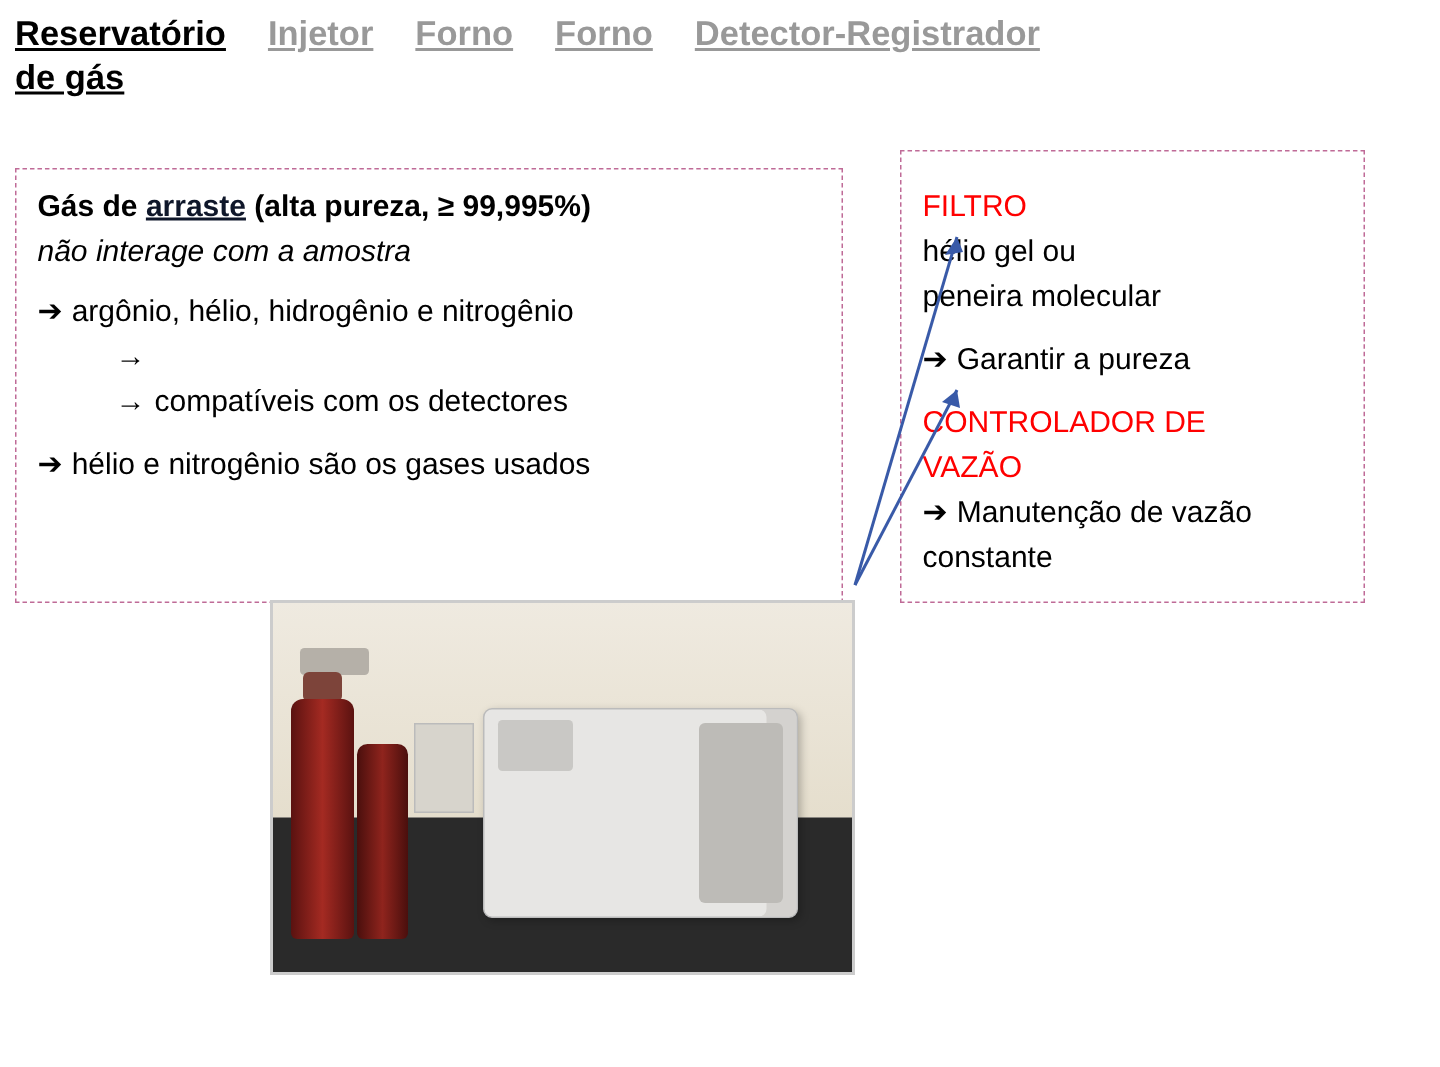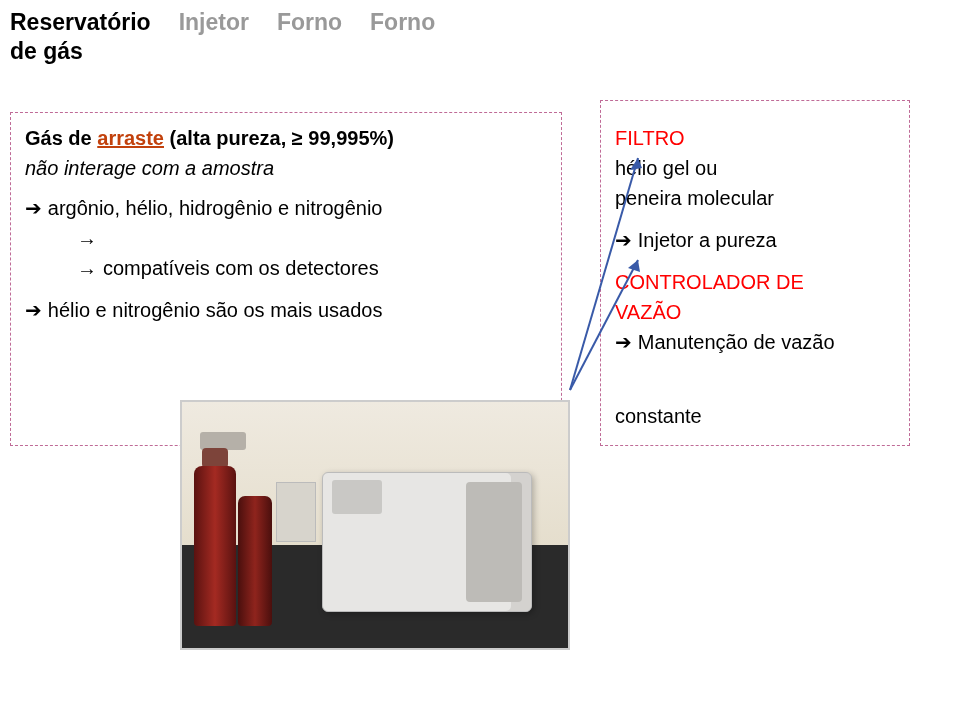--- a/index.html
+++ b/index.html
@@ -20,7 +20,7 @@
     line-height: 1.25;
     align-items: flex-start;
   }
-  .header-item { color: #999; }
+  .header-item { color: #999; text-decoration: underline; }
   .header-item.active { color: #000; }
   .header-item.wrap { max-width: 170px; }
 

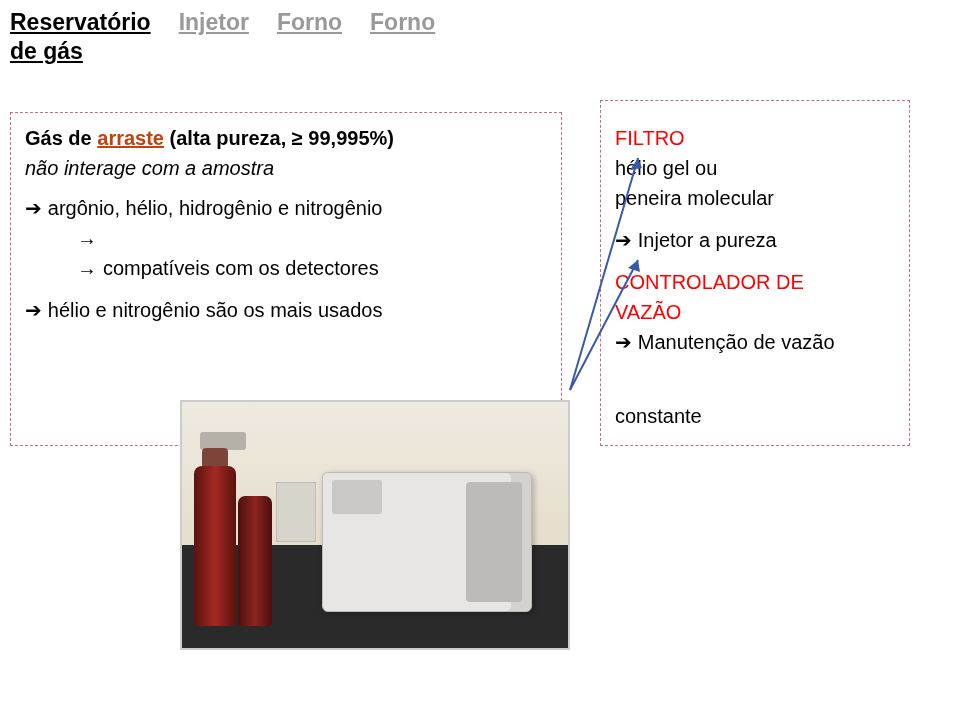--- a/index.html
+++ b/index.html
@@ -94,6 +94,7 @@
   <div class="header-item">Injetor</div>
   <div class="header-item">Forno</div>
   <div class="header-item">Forno</div>
+  <div class="header-item">Detector-Registrador</div>
 </div>
 
 <div class="content">

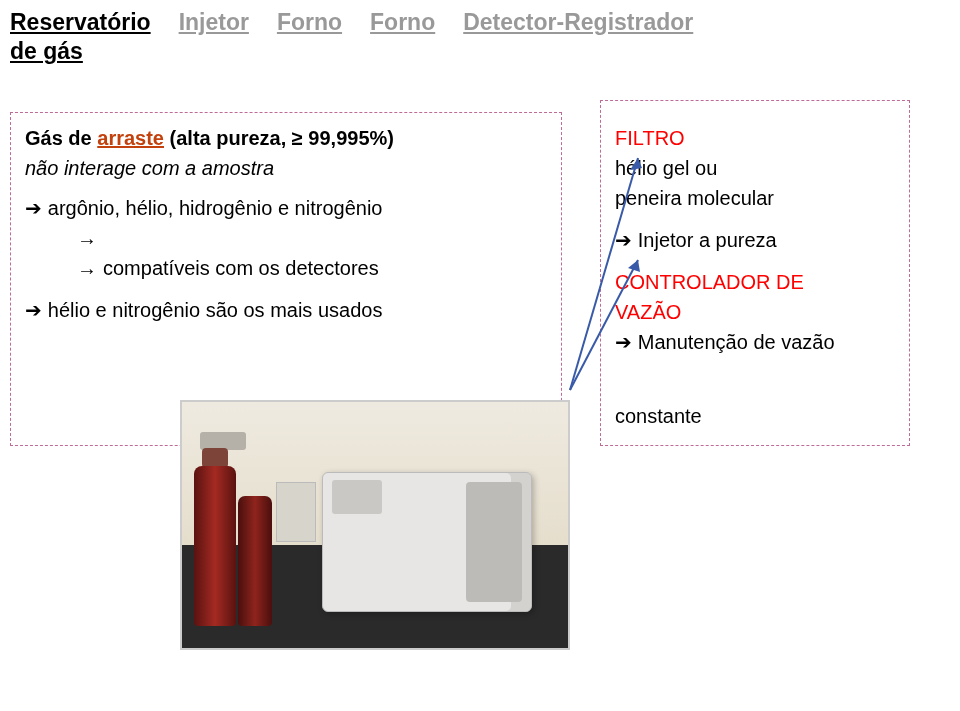--- a/index.html
+++ b/index.html
@@ -40,7 +40,7 @@
   .box-right { width: 310px; margin-top: -12px; }
 
   .title-line { color: #000; }
-  .title-link { color: #c2410c; text-decoration: underline; }
+  .title-link { color: #0f172a; text-decoration: underline; }
   .subhead { font-style: italic; margin-bottom: 10px; }
 
   .arrow-line { display: flex; align-items: flex-start; gap: 6px; }

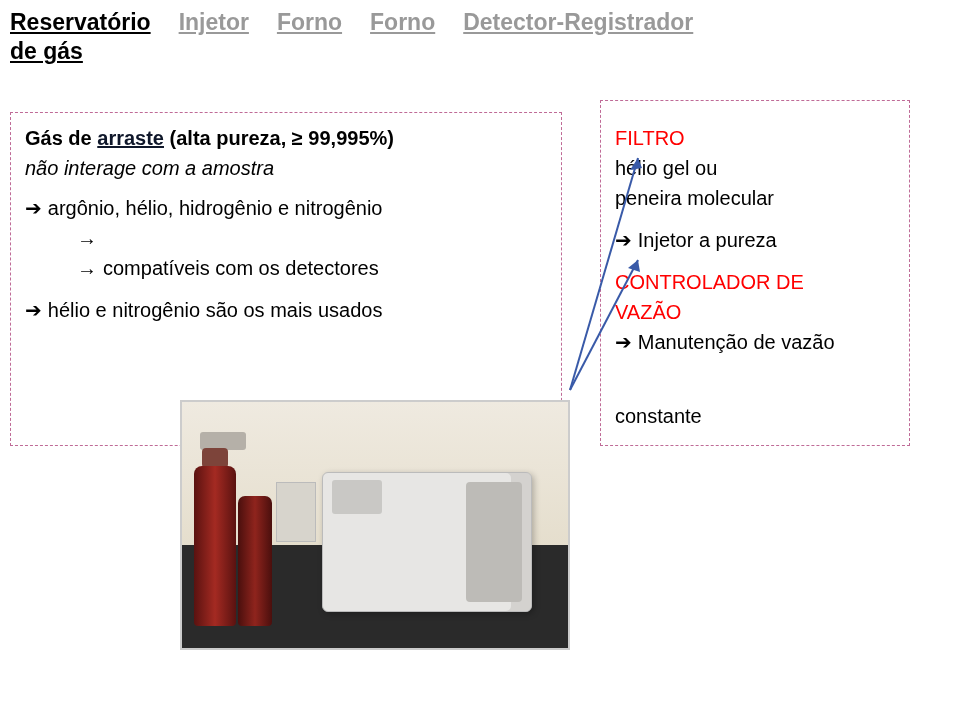--- a/index.html
+++ b/index.html
@@ -130,7 +130,7 @@
     <div class="spacer-sm"></div>
     <div class="arrow-line">
       <span class="arrow">➔</span>
-      <span>Injetor a pureza</span>
+      <span>Garantir a pureza</span>
     </div>
     <div class="spacer-sm"></div>
     <div class="vazao">CONTROLADOR DE</div>

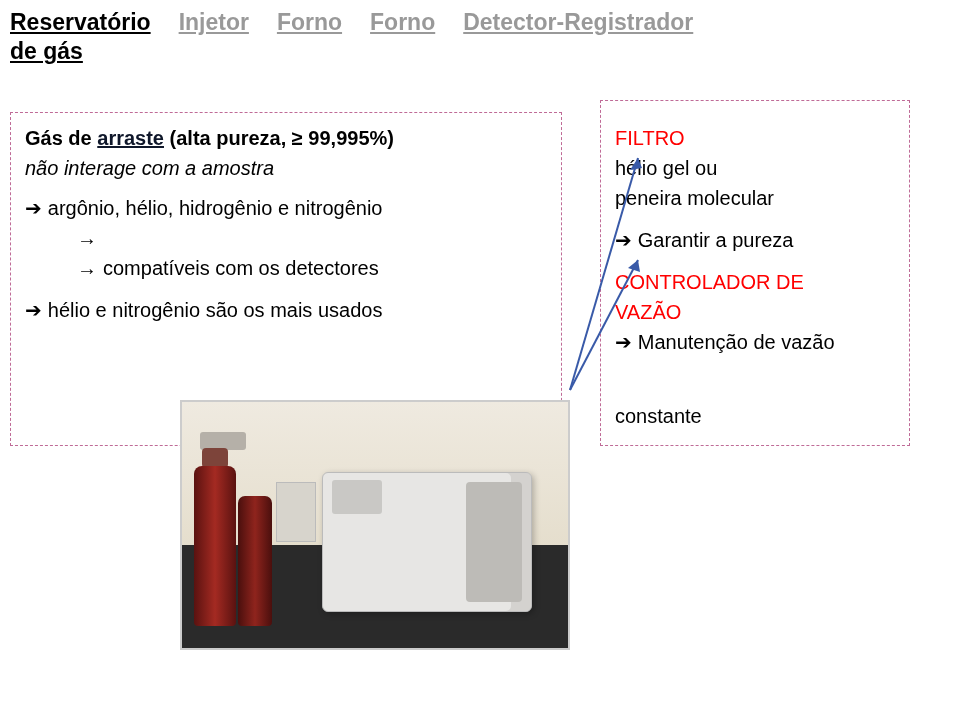--- a/index.html
+++ b/index.html
@@ -119,7 +119,7 @@
     <div class="spacer-sm"></div>
     <div class="arrow-line">
       <span class="arrow">➔</span>
-      <span>hélio e nitrogênio são os mais usados</span>
+      <span>hélio e nitrogênio são os gases usados</span>
     </div>
   </div>
 

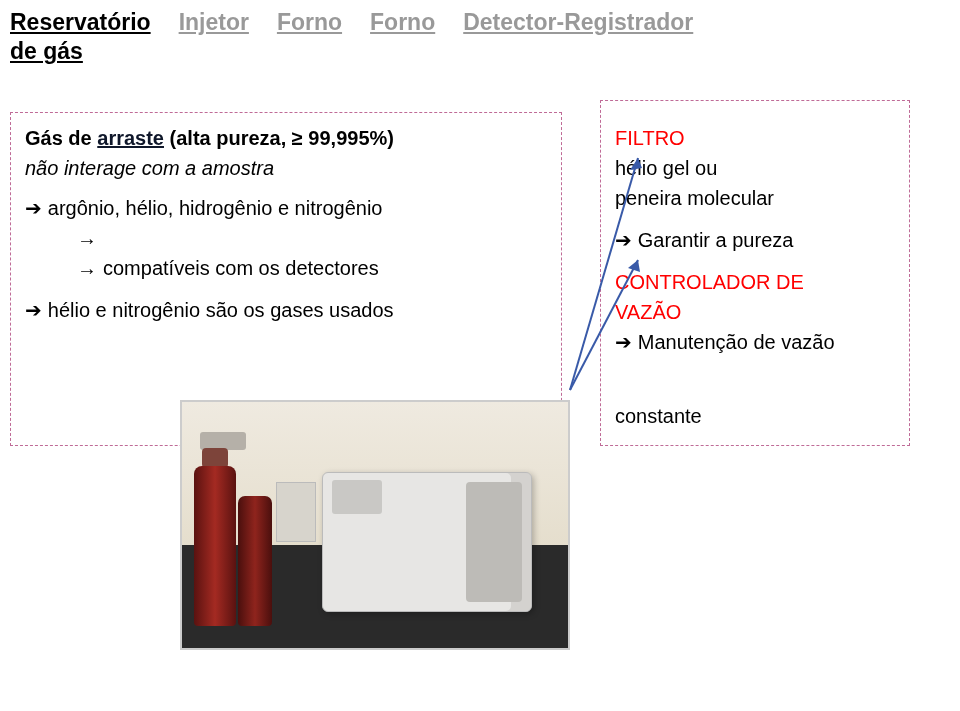--- a/index.html
+++ b/index.html
@@ -139,7 +139,7 @@
       <span class="arrow">➔</span>
       <span>Manutenção de vazão</span>
     </div>
-    <div style="padding-left:0;margin-top:44px;">constante</div>
+    <div style="padding-left:0;">constante</div>
   </div>
 
 </div>

